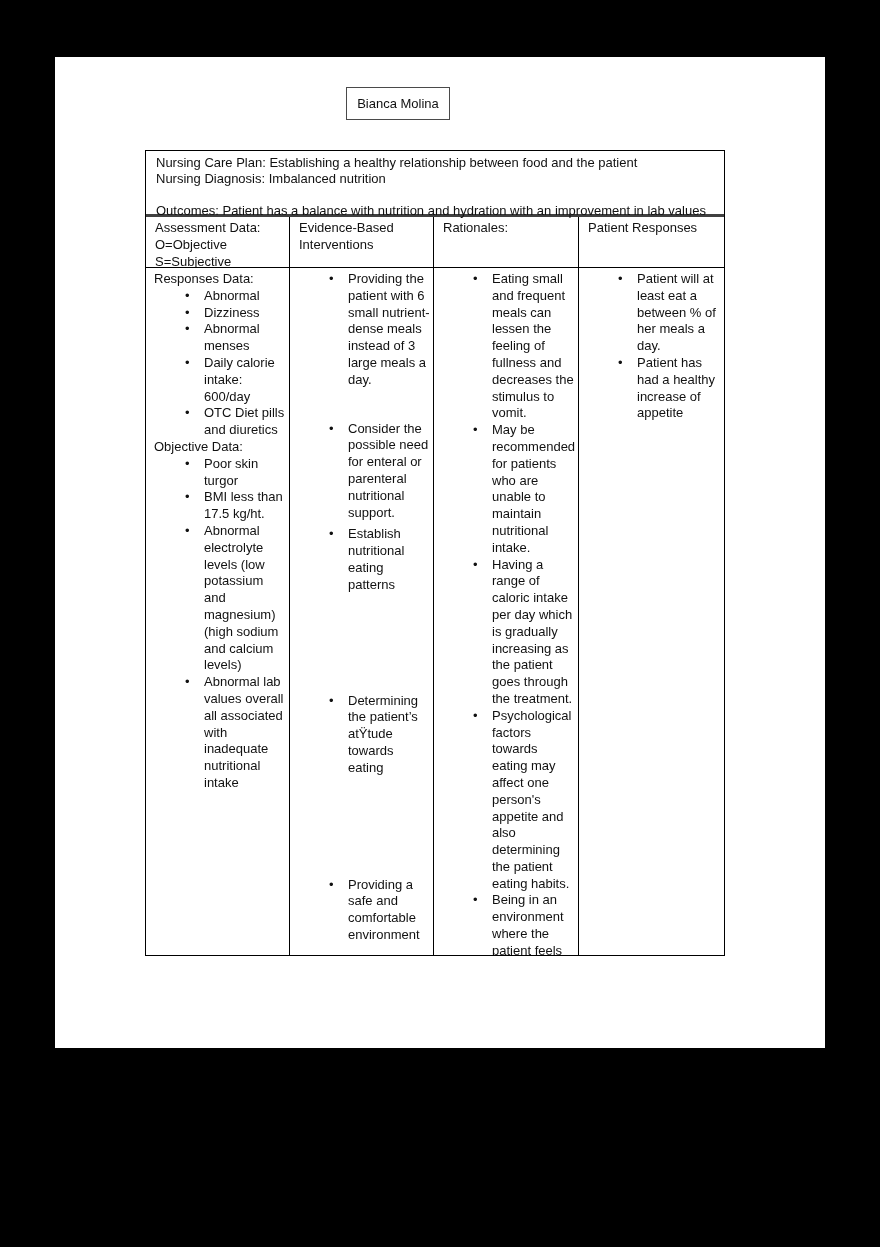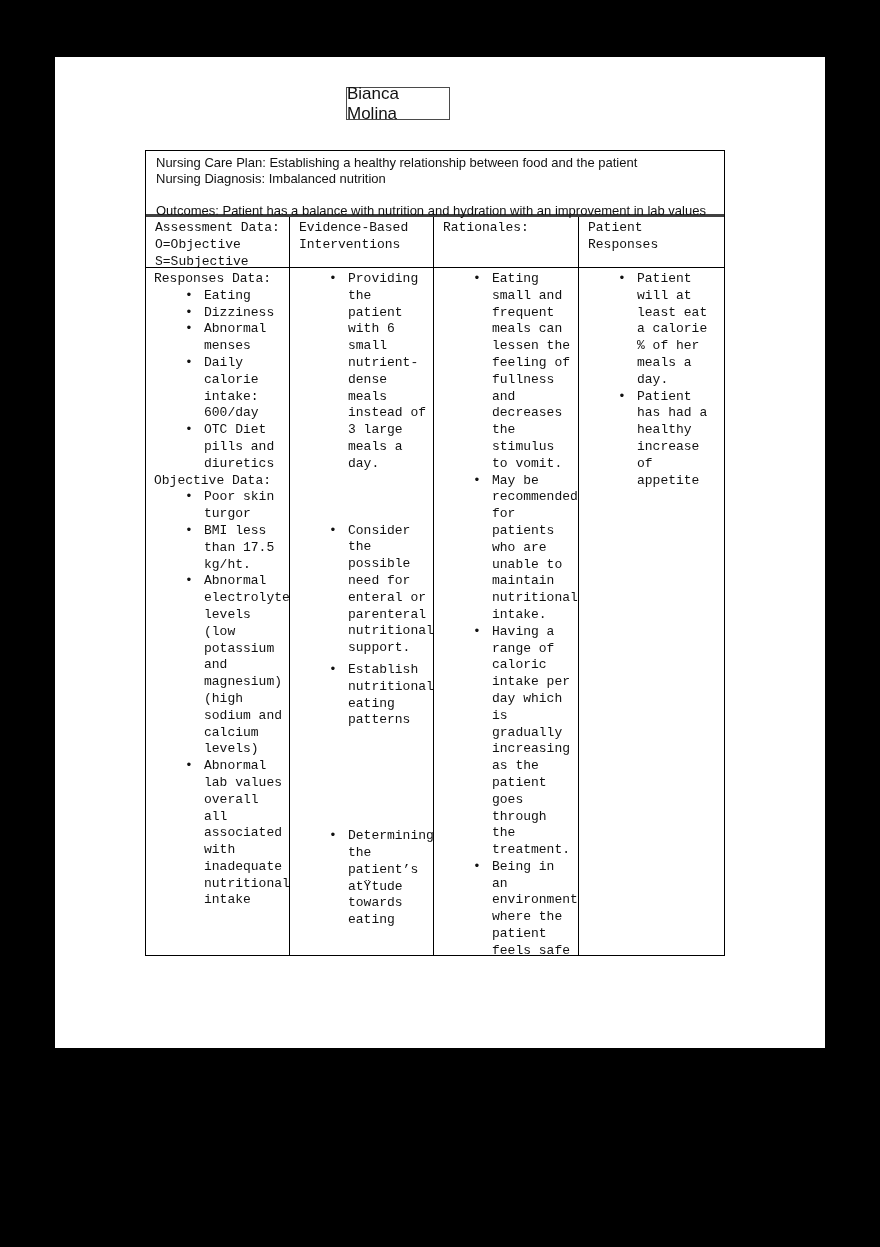--- a/index.html
+++ b/index.html
@@ -14,7 +14,7 @@
   .name-box{
     position:absolute;left:291px;top:30px;width:102px;height:31px;
     border:1px solid #4a4a4a;display:flex;align-items:center;justify-content:center;
-    font-size:17px;background:#fff;
+    font-size:13px;background:#fff;
   }
   .care-table{
     position:absolute;left:90px;top:93px;width:578px;

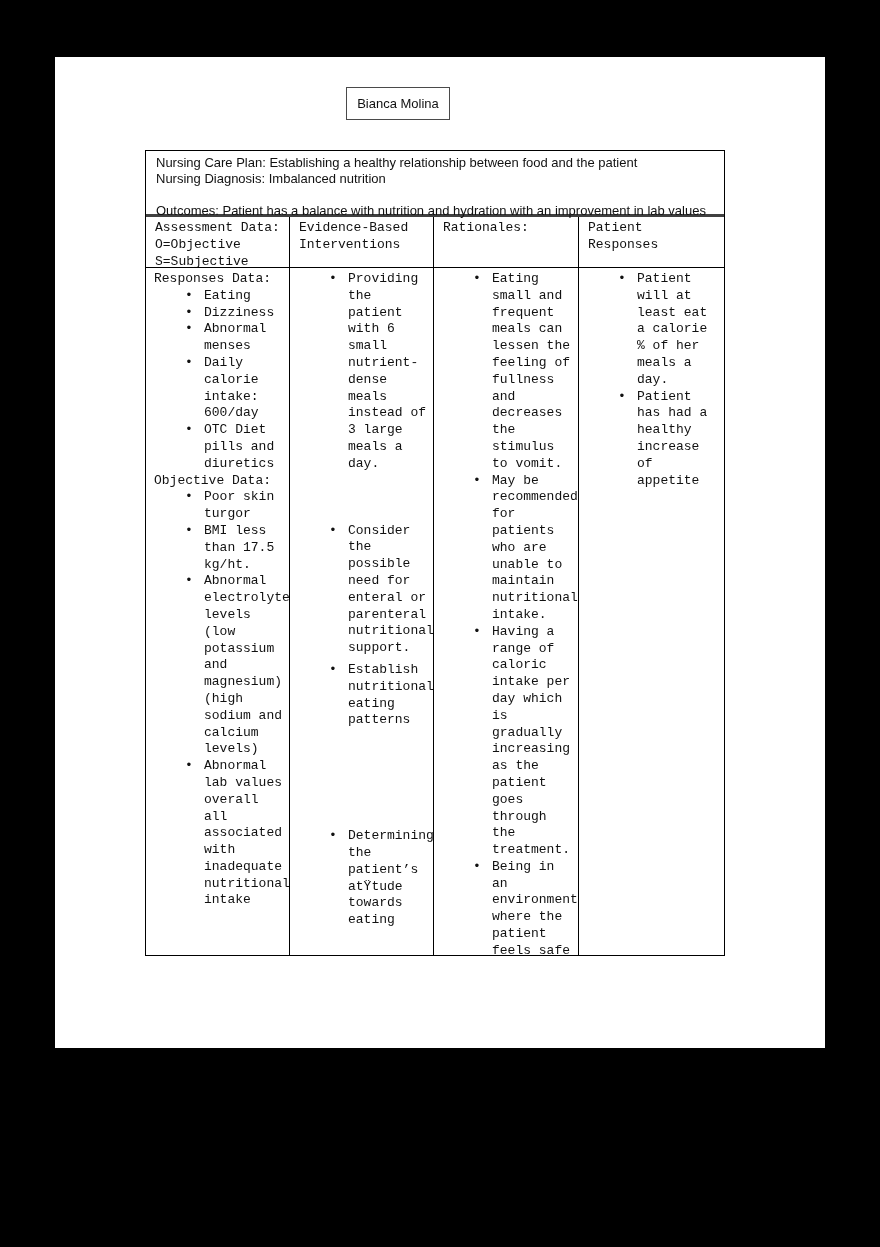--- a/index.html
+++ b/index.html
@@ -26,7 +26,7 @@
     border-bottom:3px solid #404040;line-height:16px;
   }
   .tline{white-space:nowrap;overflow:hidden;}
-  .cols{display:grid;grid-template-columns:143px 144px 145px 146px;font-family:Liberation Mono, monospace;}
+  .cols{display:grid;grid-template-columns:143px 144px 145px 146px;}
   .header-row{border-bottom:1px solid #000;}
   .hcell{
     box-sizing:border-box;height:50px;padding:3px 4px 0 9px;overflow:hidden;

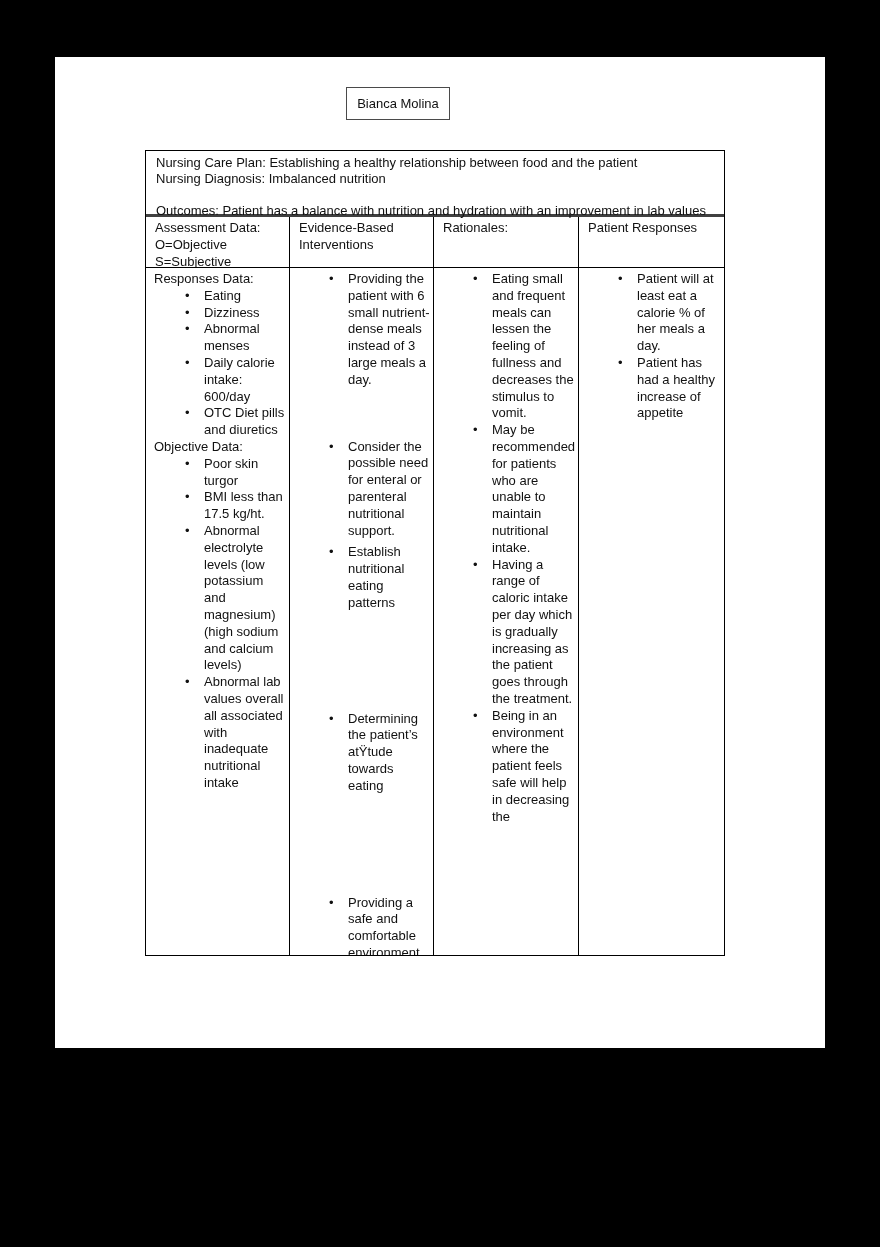--- a/index.html
+++ b/index.html
@@ -42,7 +42,7 @@
   }
   .section-label{margin:0;}
   
-  .interv li:nth-child(1){margin-bottom:50px;}
+  .interv li:nth-child(1){margin-bottom:32px;}
   .interv li:nth-child(2){margin-bottom:5px;}
   .interv li:nth-child(3){margin-bottom:99px;}
   .interv li:nth-child(4){margin-bottom:100px;}

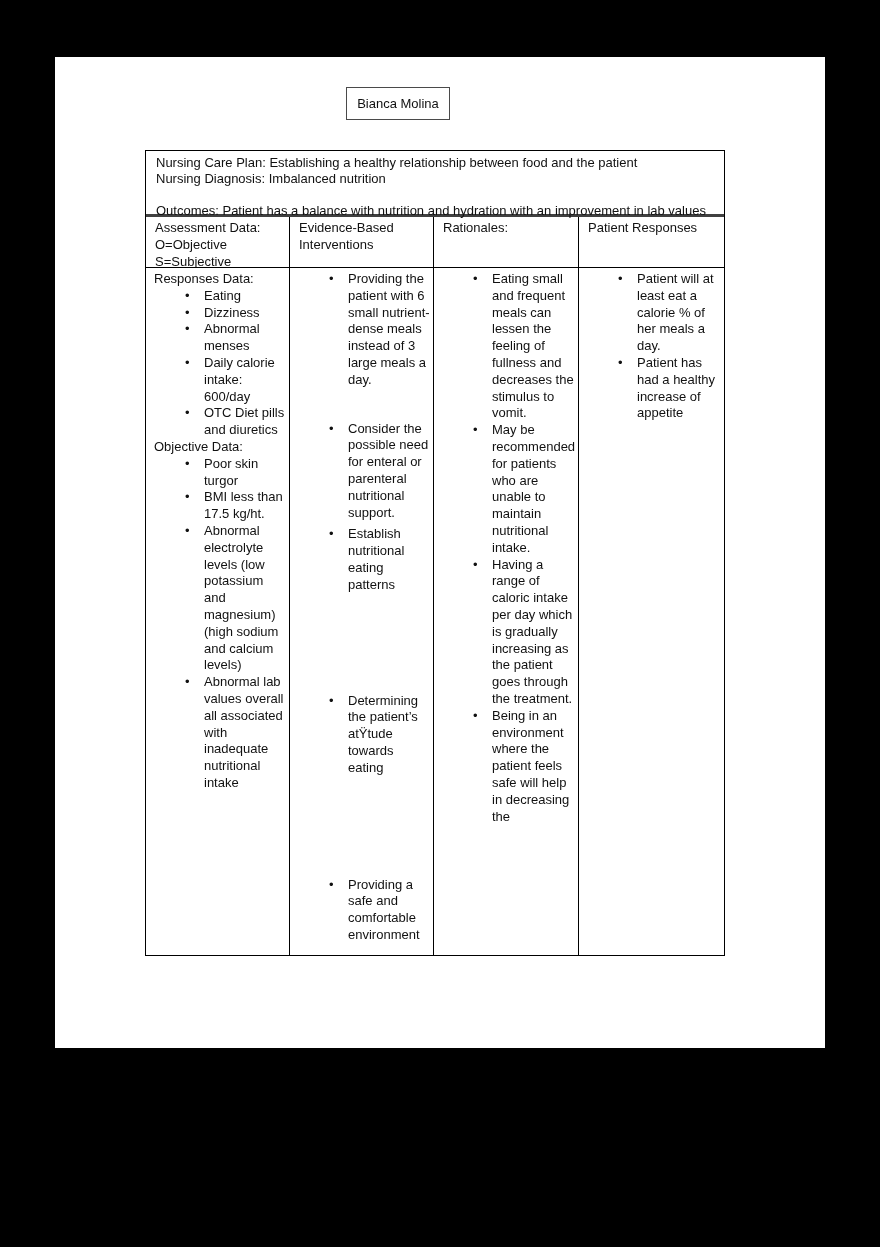--- a/index.html
+++ b/index.html
@@ -149,7 +149,7 @@
       <div class="bcell">
         <ul class="blist">
 
-        <li>Patient will at least eat a calorie % of her meals a day.</li>
+        <li>Patient will at least eat a between % of her meals a day.</li>
             <li>Patient has had a healthy increase of appetite</li>
           </ul>
       </div>

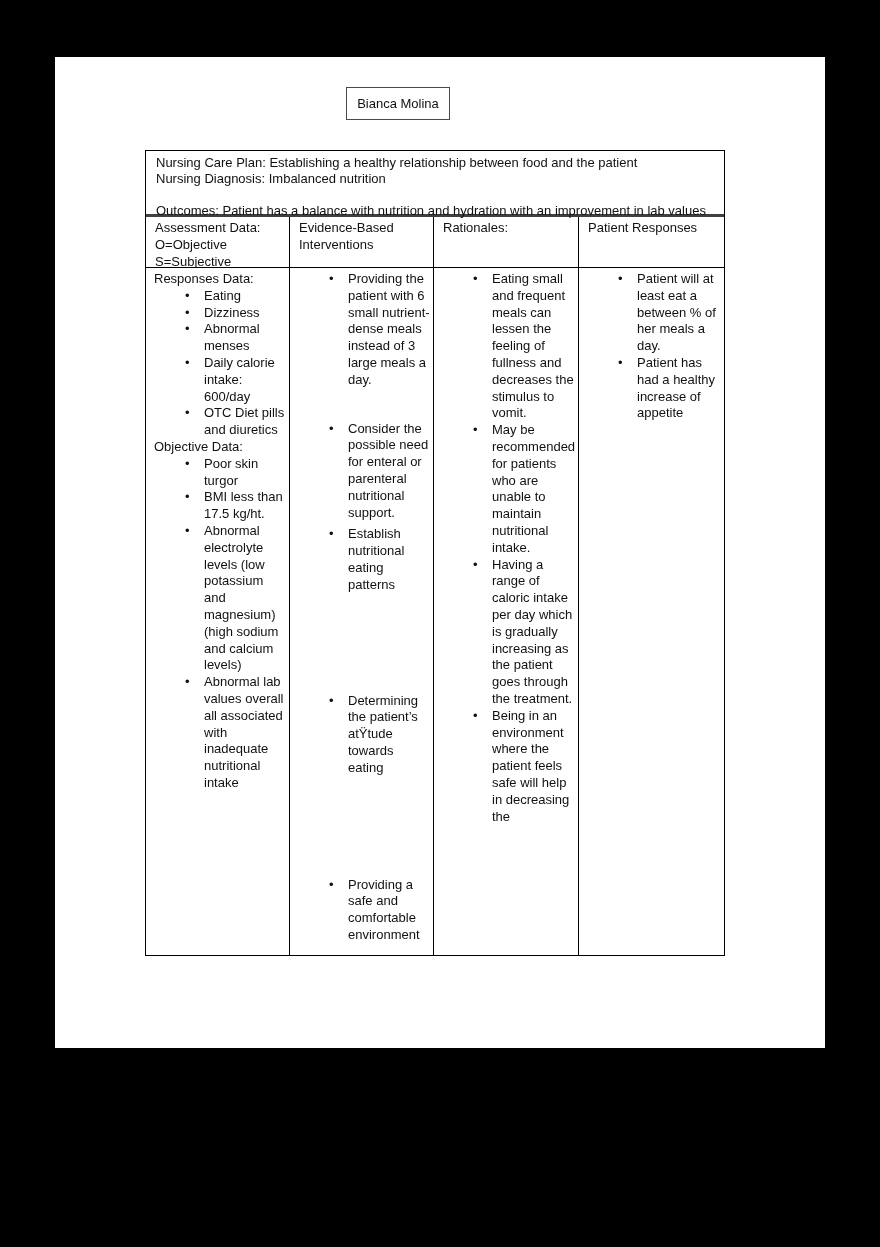--- a/index.html
+++ b/index.html
@@ -105,7 +105,7 @@
             <p class="section-label">Responses Data:</p>
             <ul class="blist">
 
-            <li>Eating</li>
+            <li>Abnormal</li>
                 <li>Dizziness</li>
                 <li>Abnormal menses</li>
                 <li>Daily calorie intake: 600/day</li>

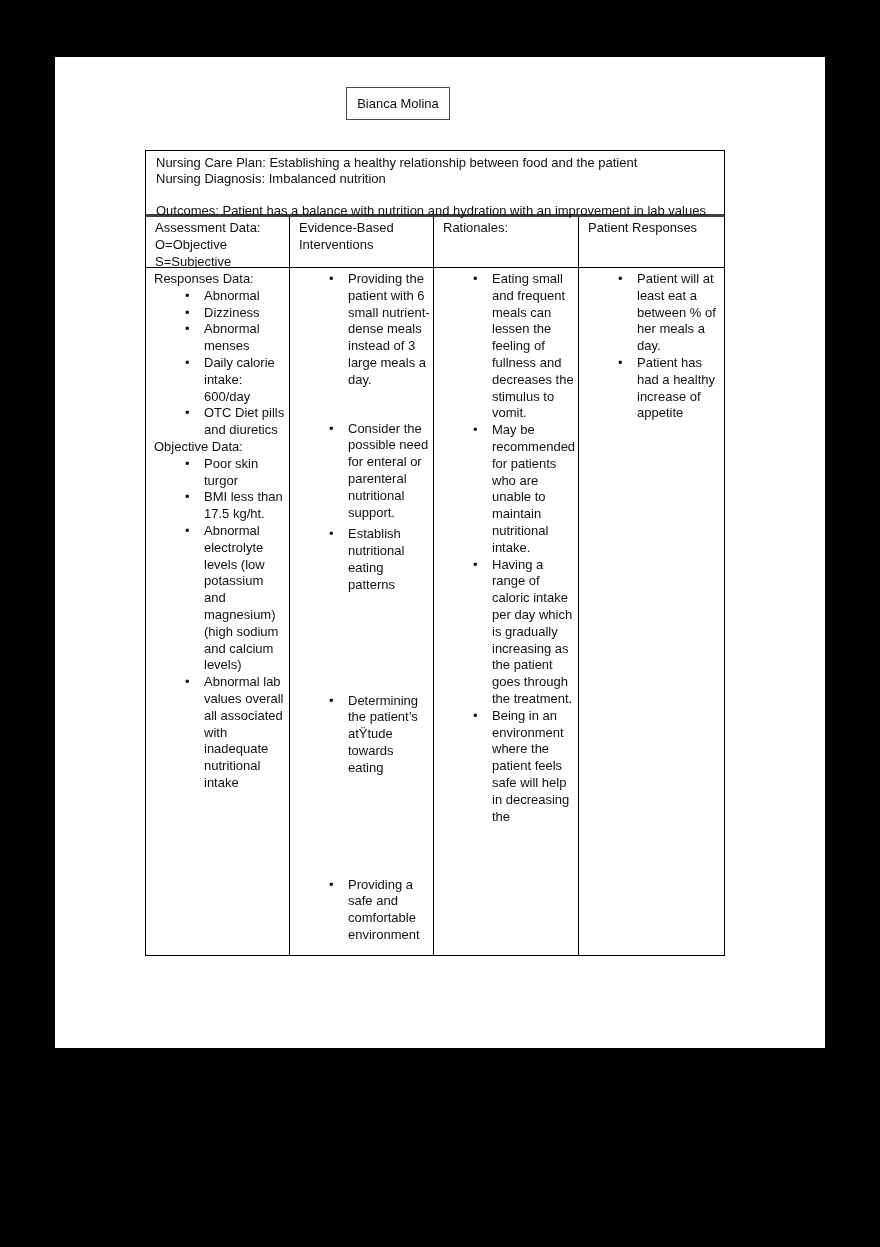--- a/index.html
+++ b/index.html
@@ -142,6 +142,7 @@
         <li>Eating small and frequent meals can lessen the feeling of fullness and decreases the stimulus to vomit.</li>
             <li>May be recommended for patients who are unable to maintain nutritional intake.</li>
             <li>Having a range of caloric intake per day which is gradually increasing as the patient goes through the treatment.</li>
+            <li>Psychological factors towards eating may affect one person's appetite and also determining the patient eating habits.</li>
             <li>Being in an environment where the patient feels safe will help in decreasing the</li>
           </ul>
       </div>

